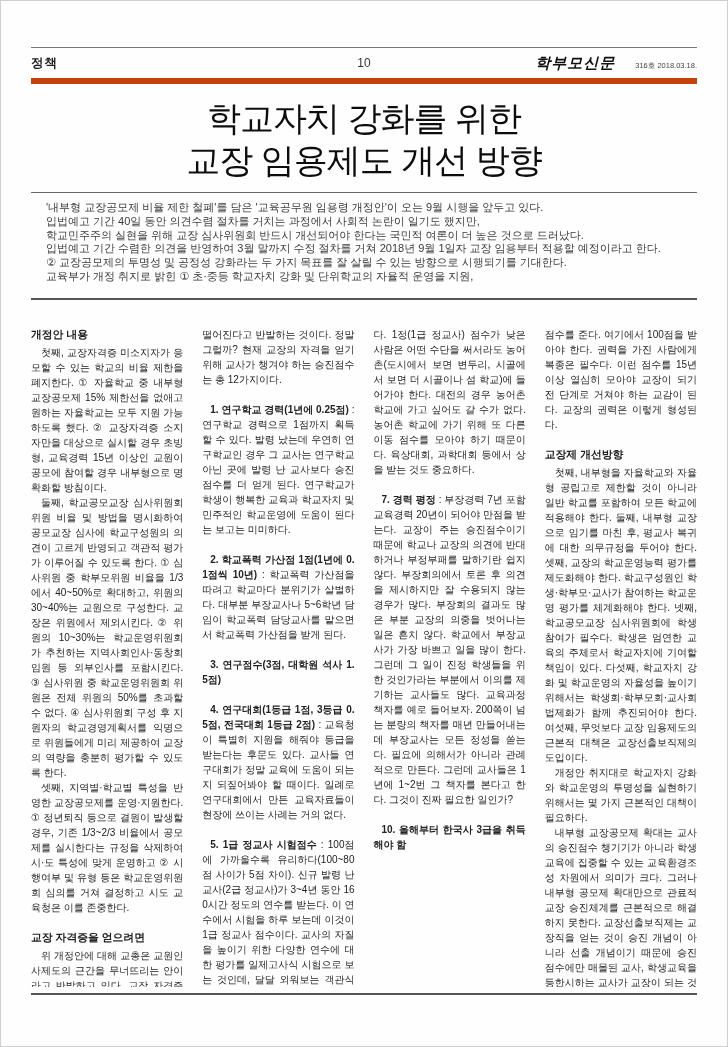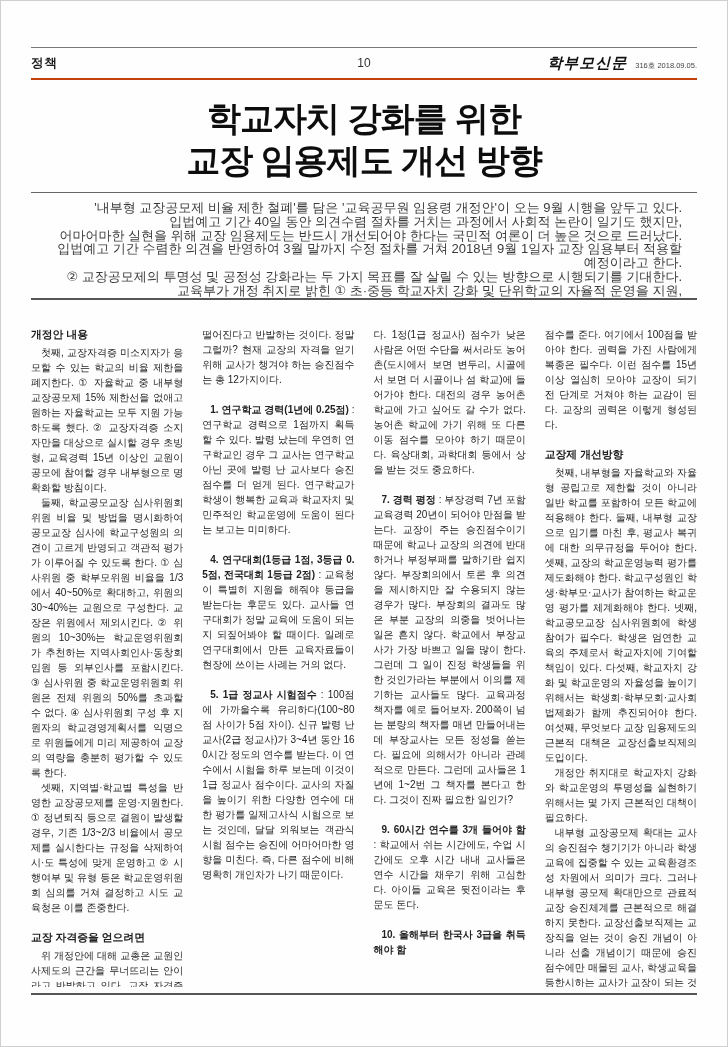--- a/index.html
+++ b/index.html
@@ -17,7 +17,7 @@
   
   .hdr{
     position:absolute;left:30px;right:30px;top:46px;height:30px;
-    border-top:1px solid #777;border-bottom:2px solid #c2410c;
+    border-top:1px solid #777;border-bottom:6px solid #c2410c;
     display:flex;align-items:center;
   }
   .hdr-section{font-size:12.5px;font-weight:bold;letter-spacing:1px;width:160px;}

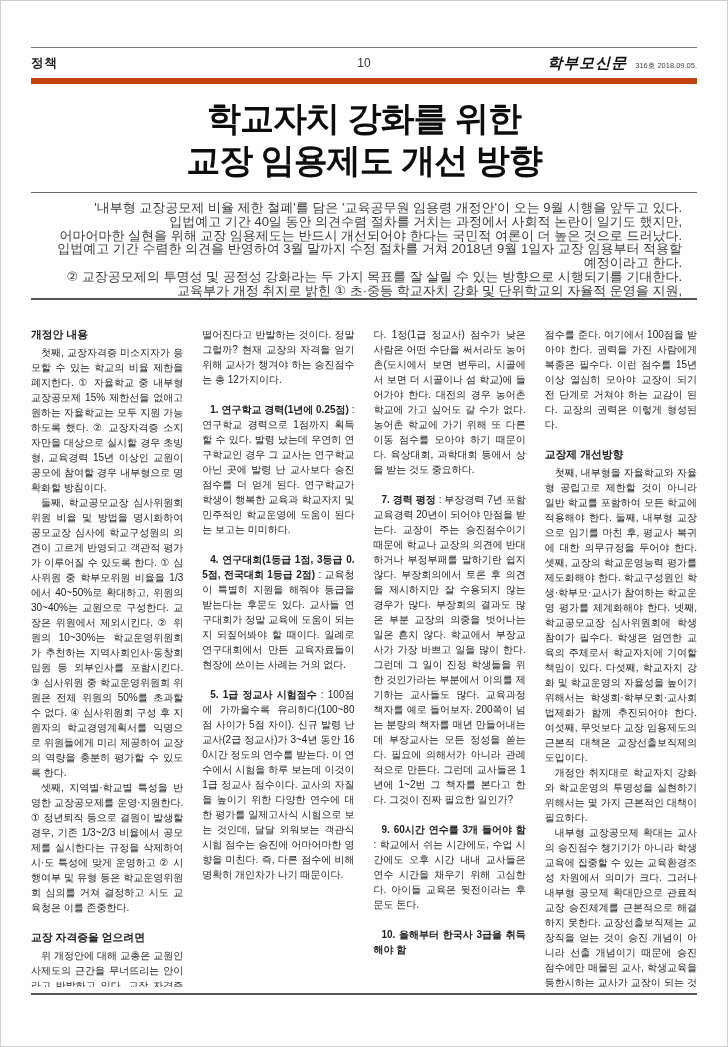--- a/index.html
+++ b/index.html
@@ -22,7 +22,7 @@
   }
   .hdr-section{font-size:12.5px;font-weight:bold;letter-spacing:1px;width:160px;}
   .hdr-page{flex:1;text-align:center;font-size:12px;color:#333;}
-  .hdr-right{width:160px;text-align:right;white-space:nowrap;display:flex;align-items:baseline;justify-content:flex-end;gap:8px;}
+  .hdr-right{width:160px;text-align:right;white-space:nowrap;display:flex;align-items:baseline;justify-content:flex-end;gap:20px;}
   .masthead{
     font-family:"DejaVu Serif","Liberation Serif",serif;
     font-style:italic;font-weight:bold;font-size:15px;letter-spacing:1px;color:#111;

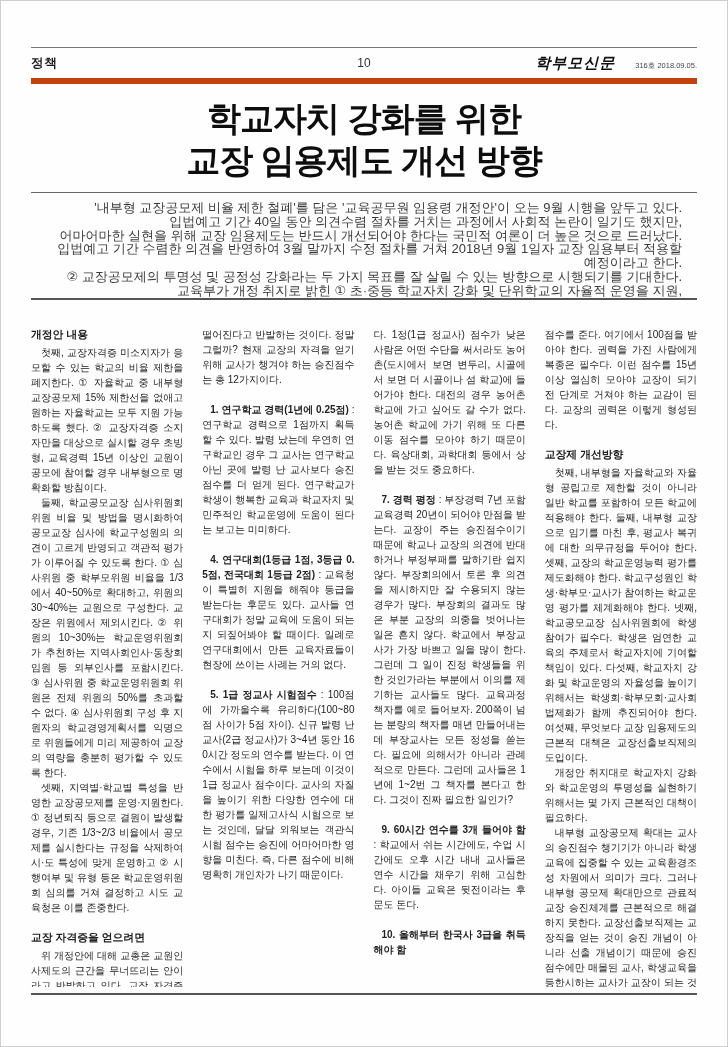--- a/index.html
+++ b/index.html
@@ -70,7 +70,7 @@
     <div class="hdr-page">10</div>
     <div class="hdr-right">
       <span class="masthead">학부모신문</span>
-      <span class="issue">316호 2018.09.05.</span>
+      <span class="issue">316호 2018.03.18.</span>
     </div>
   </div>
 

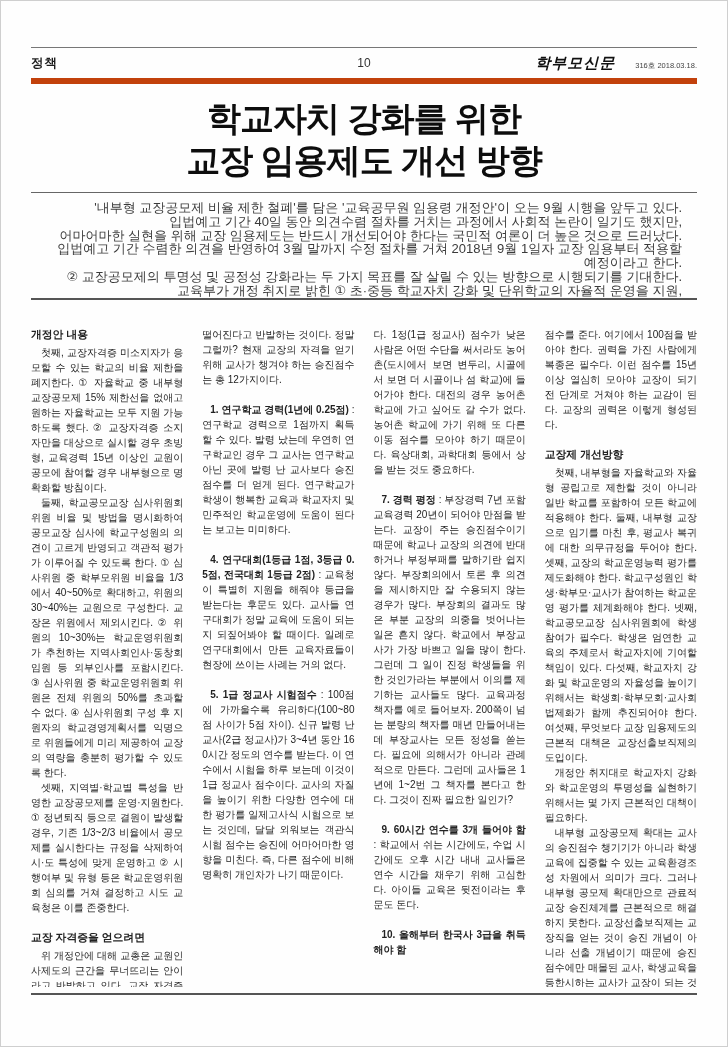--- a/index.html
+++ b/index.html
@@ -31,7 +31,7 @@
   
   .title{
     position:absolute;left:0;right:0;top:96px;
-    text-align:center;font-weight:700;font-size:34px;line-height:42px;
+    text-align:center;font-weight:400;font-size:34px;line-height:42px;
     letter-spacing:-1px;color:#0d0d0d;
   }
   .rule-under-title{position:absolute;left:30px;right:30px;top:191px;border-top:1px solid #666;}

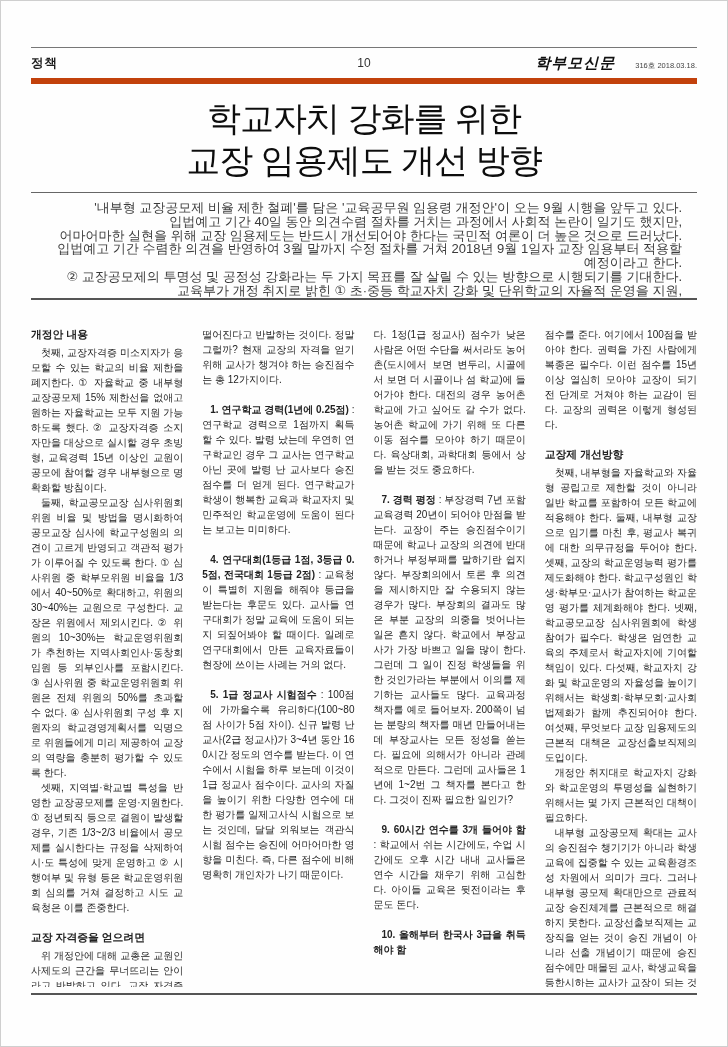--- a/index.html
+++ b/index.html
@@ -38,7 +38,7 @@
   
   .lede{
     position:absolute;left:45px;right:45px;top:200px;
-    text-align:right;font-size:13px;line-height:13.8px;color:#3a3a3a;
+    text-align:left;font-size:11px;line-height:13.8px;color:#3a3a3a;
   }
   .rule-under-lede{position:absolute;left:30px;right:30px;top:297px;border-top:2px solid #555;}
   

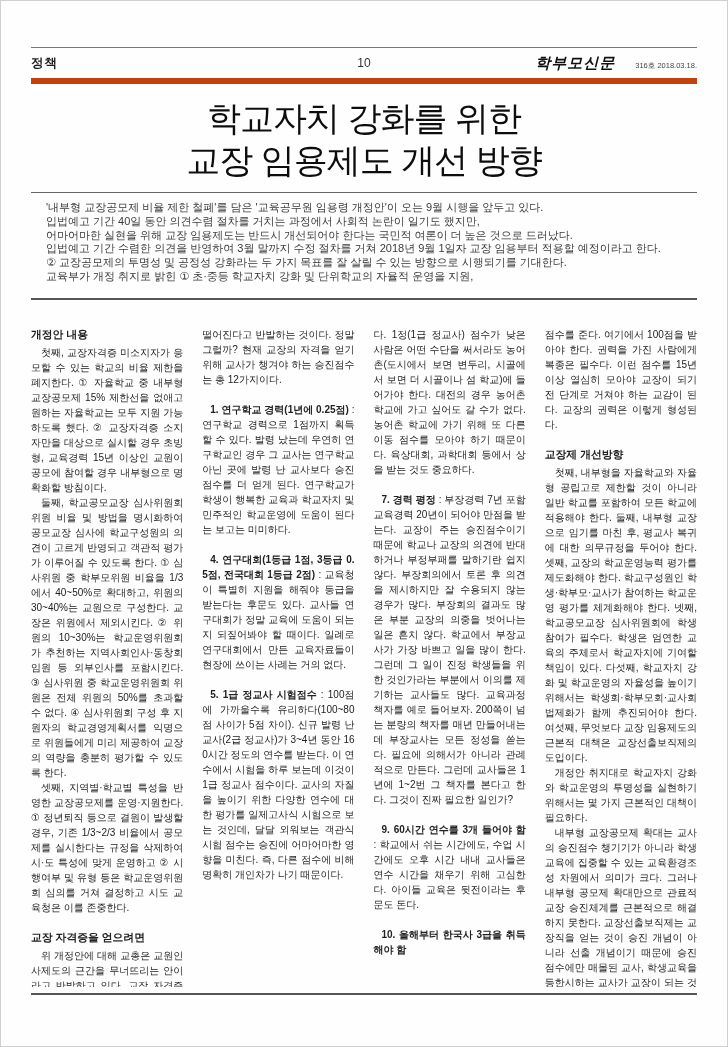--- a/index.html
+++ b/index.html
@@ -84,7 +84,7 @@
   <div class="lede" id="lede">
       <div>'내부형 교장공모제 비율 제한 철폐'를 담은 '교육공무원 임용령 개정안'이 오는 9월 시행을 앞두고 있다.</div>
       <div>입법예고 기간 40일 동안 의견수렴 절차를 거치는 과정에서 사회적 논란이 일기도 했지만,</div>
-      <div>어마어마한 실현을 위해 교장 임용제도는 반드시 개선되어야 한다는 국민적 여론이 더 높은 것으로 드러났다.</div>
+      <div>학교민주주의 실현을 위해 교장 심사위원회 반드시 개선되어야 한다는 국민적 여론이 더 높은 것으로 드러났다.</div>
       <div>입법예고 기간 수렴한 의견을 반영하여 3월 말까지 수정 절차를 거쳐 2018년 9월 1일자 교장 임용부터 적용할 예정이라고 한다.</div>
       <div>② 교장공모제의 투명성 및 공정성 강화라는 두 가지 목표를 잘 살릴 수 있는 방향으로 시행되기를 기대한다.</div>
       <div>교육부가 개정 취지로 밝힌 ① 초·중등 학교자치 강화 및 단위학교의 자율적 운영을 지원,</div>

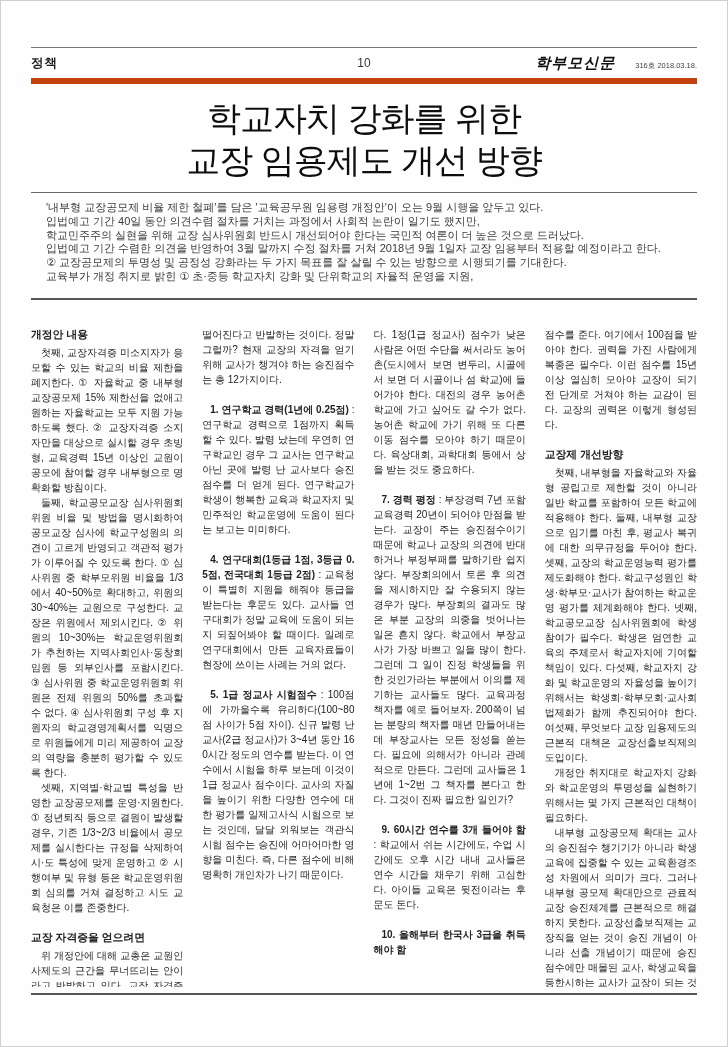--- a/index.html
+++ b/index.html
@@ -104,6 +104,7 @@
     <div class="col">
         <div class="blk cont">떨어진다고 반발하는 것이다. 정말 그럴까? 현재 교장의 자격을 얻기 위해 교사가 챙겨야 하는 승진점수는 총 12가지이다.</div>
         <div class="blk item"><span class="lead">1. 연구학교 경력(1년에 0.25점)</span><span> : 연구학교 경력으로 1점까지 획득할 수 있다. 발령 났는데 우연히 연구학교인 경우 그 교사는 연구학교 아닌 곳에 발령 난 교사보다 승진점수를 더 얻게 된다. 연구학교가 학생이 행복한 교육과 학교자치 및 민주적인 학교운영에 도움이 된다는 보고는 미미하다.</span></div>
+        <div class="blk item"><span class="lead">2. 학교폭력 가산점 1점(1년에 0.1점씩 10년)</span><span> : 학교폭력 가산점을 따려고 학교마다 분위기가 살벌하다. 대부분 부장교사나 5~6학년 담임이 학교폭력 담당교사를 맡으면서 학교폭력 가산점을 받게 된다.</span></div>
         <div class="blk item"><span class="lead">4. 연구대회(1등급 1점, 3등급 0.5점, 전국대회 1등급 2점)</span><span> : 교육청이 특별히 지원을 해줘야 등급을 받는다는 후문도 있다. 교사들 연구대회가 정말 교육에 도움이 되는지 되짚어봐야 할 때이다. 일례로 연구대회에서 만든 교육자료들이 현장에 쓰이는 사례는 거의 없다.</span></div>
         <div class="blk item"><span class="lead">5. 1급 정교사 시험점수</span><span> : 100점에 가까울수록 유리하다(100~80점 사이가 5점 차이). 신규 발령 난 교사(2급 정교사)가 3~4년 동안 160시간 정도의 연수를 받는다. 이 연수에서 시험을 하루 보는데 이것이 1급 정교사 점수이다. 교사의 자질을 높이기 위한 다양한 연수에 대한 평가를 일제고사식 시험으로 보는 것인데, 달달 외워보는 객관식 시험 점수는 승진에 어마어마한 영향을 미친다. 즉, 다른 점수에 비해 명확히 개인차가 나기 때문이다.</span></div>
       </div>

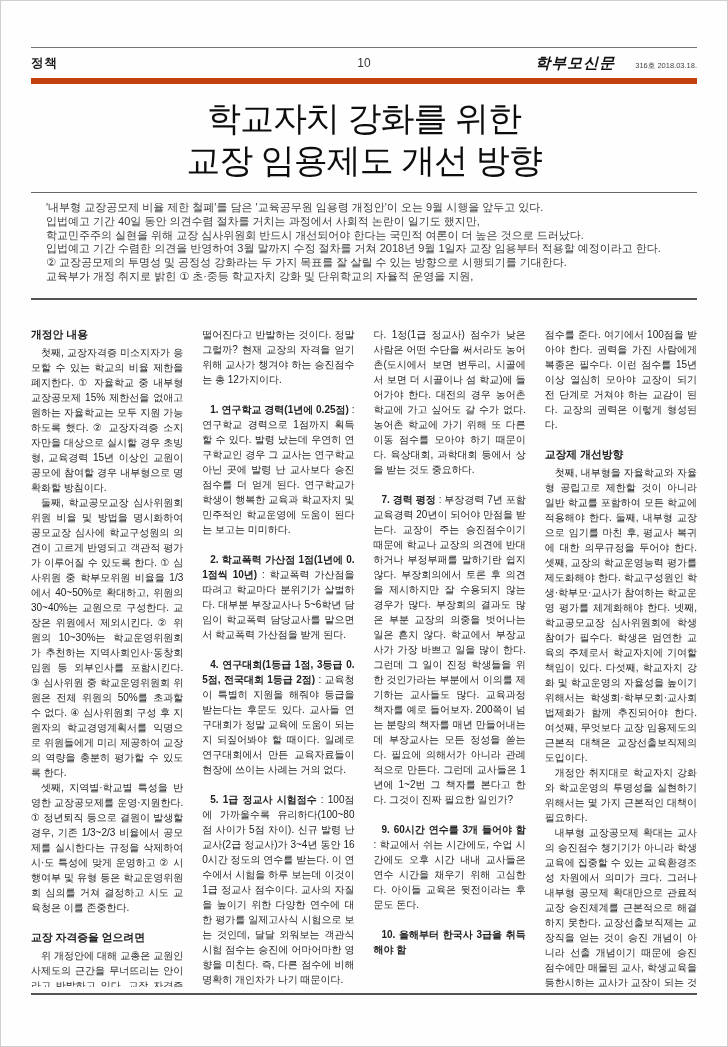--- a/index.html
+++ b/index.html
@@ -105,6 +105,7 @@
         <div class="blk cont">떨어진다고 반발하는 것이다. 정말 그럴까? 현재 교장의 자격을 얻기 위해 교사가 챙겨야 하는 승진점수는 총 12가지이다.</div>
         <div class="blk item"><span class="lead">1. 연구학교 경력(1년에 0.25점)</span><span> : 연구학교 경력으로 1점까지 획득할 수 있다. 발령 났는데 우연히 연구학교인 경우 그 교사는 연구학교 아닌 곳에 발령 난 교사보다 승진점수를 더 얻게 된다. 연구학교가 학생이 행복한 교육과 학교자치 및 민주적인 학교운영에 도움이 된다는 보고는 미미하다.</span></div>
         <div class="blk item"><span class="lead">2. 학교폭력 가산점 1점(1년에 0.1점씩 10년)</span><span> : 학교폭력 가산점을 따려고 학교마다 분위기가 살벌하다. 대부분 부장교사나 5~6학년 담임이 학교폭력 담당교사를 맡으면서 학교폭력 가산점을 받게 된다.</span></div>
+        <div class="blk item"><span class="lead">3. 연구점수(3점, 대학원 석사 1.5점)</span><span></span></div>
         <div class="blk item"><span class="lead">4. 연구대회(1등급 1점, 3등급 0.5점, 전국대회 1등급 2점)</span><span> : 교육청이 특별히 지원을 해줘야 등급을 받는다는 후문도 있다. 교사들 연구대회가 정말 교육에 도움이 되는지 되짚어봐야 할 때이다. 일례로 연구대회에서 만든 교육자료들이 현장에 쓰이는 사례는 거의 없다.</span></div>
         <div class="blk item"><span class="lead">5. 1급 정교사 시험점수</span><span> : 100점에 가까울수록 유리하다(100~80점 사이가 5점 차이). 신규 발령 난 교사(2급 정교사)가 3~4년 동안 160시간 정도의 연수를 받는다. 이 연수에서 시험을 하루 보는데 이것이 1급 정교사 점수이다. 교사의 자질을 높이기 위한 다양한 연수에 대한 평가를 일제고사식 시험으로 보는 것인데, 달달 외워보는 객관식 시험 점수는 승진에 어마어마한 영향을 미친다. 즉, 다른 점수에 비해 명확히 개인차가 나기 때문이다.</span></div>
       </div>

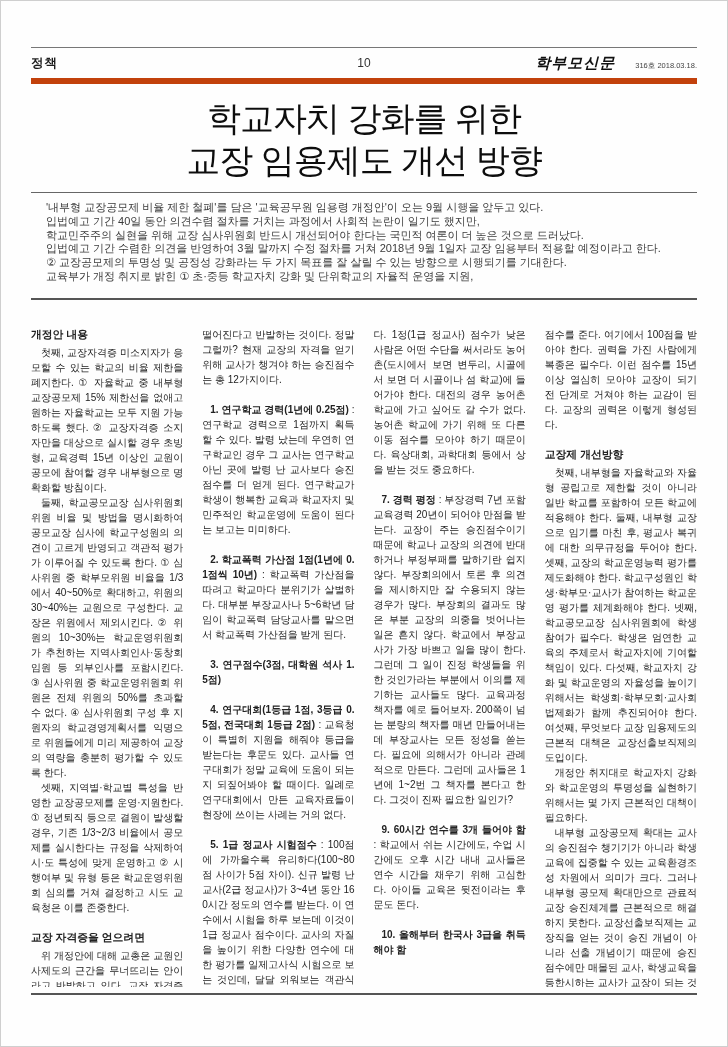--- a/index.html
+++ b/index.html
@@ -112,7 +112,6 @@
     <div class="col">
         <div class="blk cont">다. 1정(1급 정교사) 점수가 낮은 사람은 어떤 수단을 써서라도 농어촌(도시에서 보면 변두리, 시골에서 보면 더 시골이나 섬 학교)에 들어가야 한다. 대전의 경우 농어촌 학교에 가고 싶어도 갈 수가 없다. 농어촌 학교에 가기 위해 또 다른 이동 점수를 모아야 하기 때문이다. 육상대회, 과학대회 등에서 상을 받는 것도 중요하다.</div>
         <div class="blk item"><span class="lead">7. 경력 평정</span><span> : 부장경력 7년 포함 교육경력 20년이 되어야 만점을 받는다. 교장이 주는 승진점수이기 때문에 학교나 교장의 의견에 반대하거나 부정부패를 말하기란 쉽지 않다. 부장회의에서 토론 후 의견을 제시하지만 잘 수용되지 않는 경우가 많다. 부장회의 결과도 많은 부분 교장의 의중을 벗어나는 일은 흔치 않다. 학교에서 부장교사가 가장 바쁘고 일을 많이 한다. 그런데 그 일이 진정 학생들을 위한 것인가라는 부분에서 이의를 제기하는 교사들도 많다. 교육과정 책자를 예로 들어보자. 200쪽이 넘는 분량의 책자를 매년 만들어내는데 부장교사는 모든 정성을 쏟는다. 필요에 의해서가 아니라 관례적으로 만든다. 그런데 교사들은 1년에 1~2번 그 책자를 본다고 한다. 그것이 진짜 필요한 일인가?</span></div>
-        <div class="blk item"><span class="lead">9. 60시간 연수를 3개 들어야 함</span><span> : 학교에서 쉬는 시간에도, 수업 시간에도 오후 시간 내내 교사들은 연수 시간을 채우기 위해 고심한다. 아이들 교육은 뒷전이라는 후문도 돈다.</span></div>
         <div class="blk item"><span class="lead">10. 올해부터 한국사 3급을 취득해야 함</span><span></span></div>
       </div>
     <div class="col">

